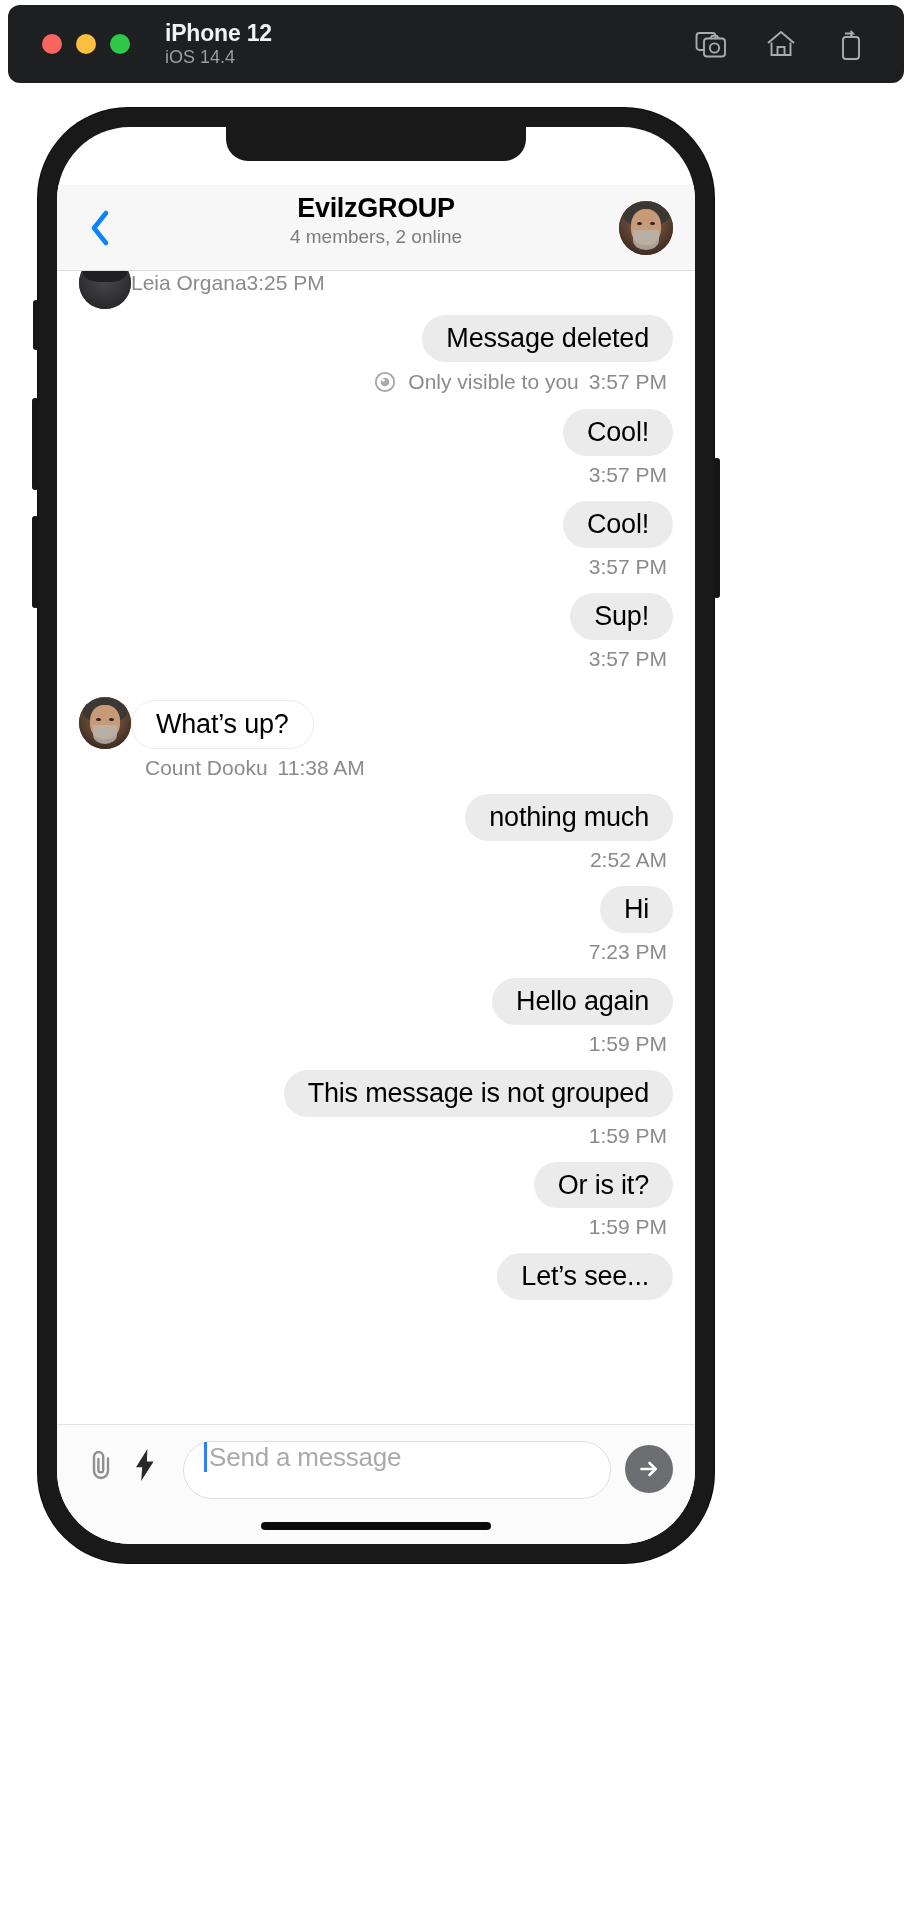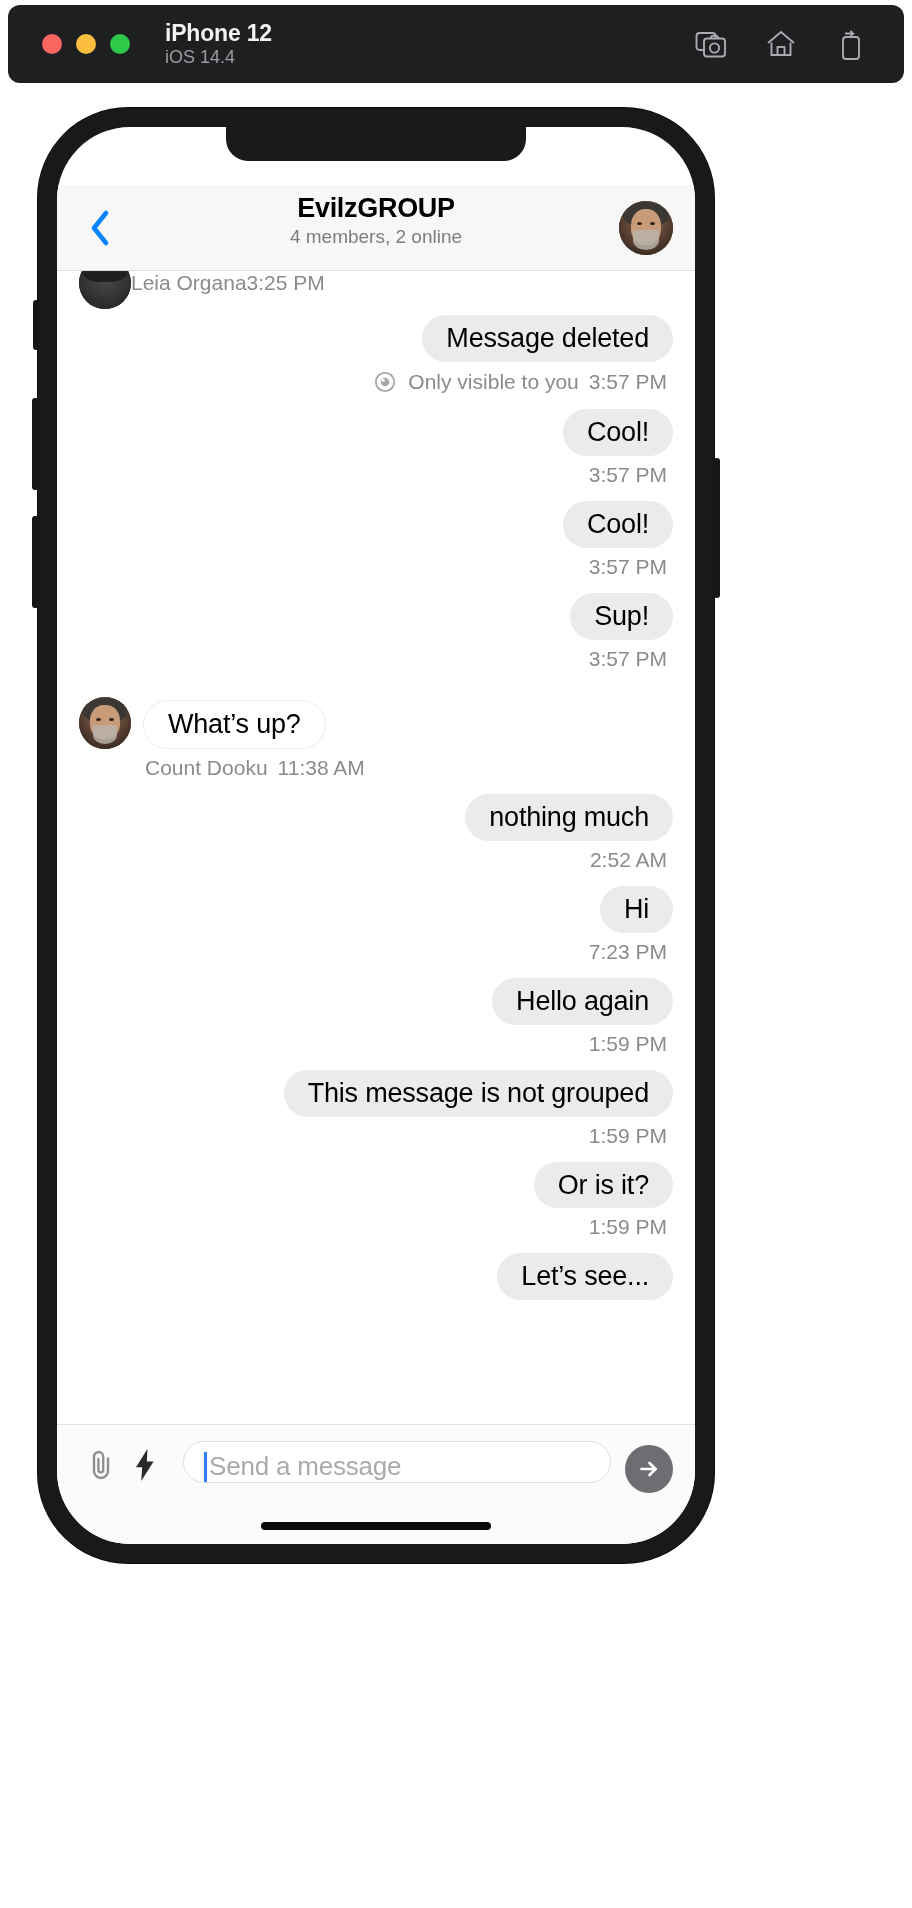--- a/index.html
+++ b/index.html
@@ -162,7 +162,7 @@
   .meta .sender { color: #8a8b8f; }
   .meta .eye { display: inline-flex; }
 
-  .in-group { display: flex; align-items: flex-end; gap: 12px; }
+  .in-group { display: flex; align-items: flex-end; }
   .msg-avatar {
     width: 52px; height: 52px; border-radius: 50%;
     overflow: hidden; flex: none; position: relative;

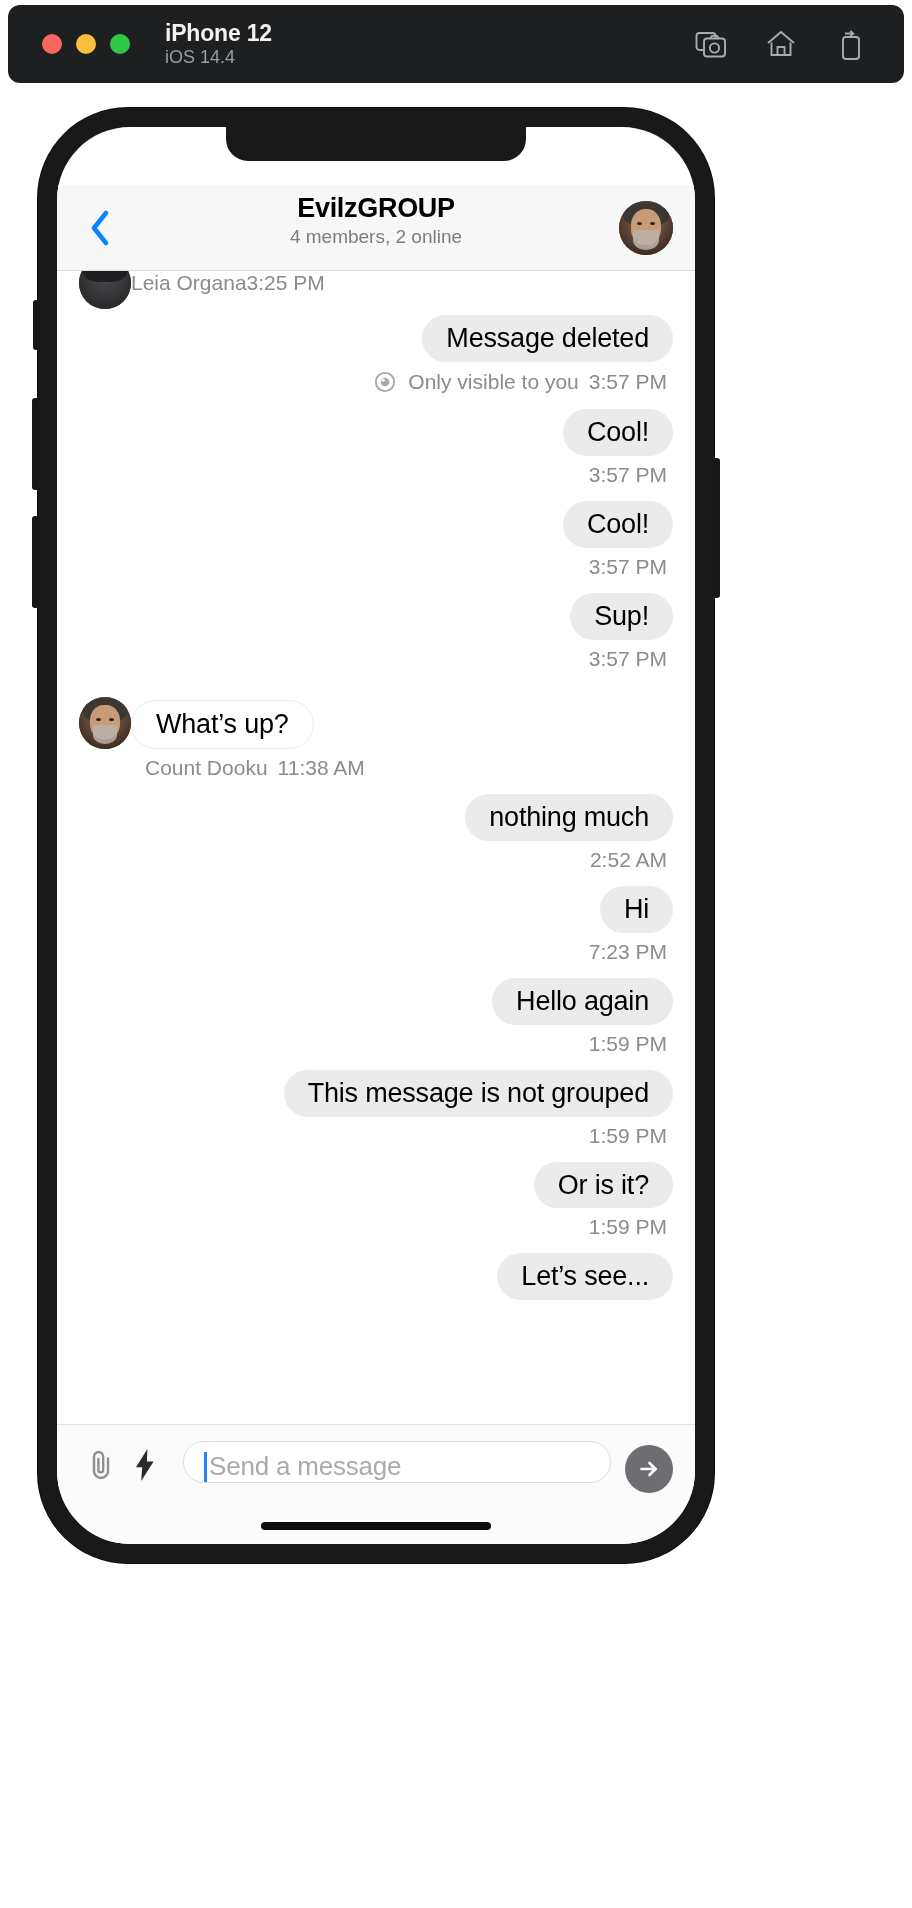--- a/index.html
+++ b/index.html
@@ -193,12 +193,12 @@
     flex: none;
   }
   .ib-field {
-    flex: 1 1 auto; height: 42px;
+    flex: 1 1 auto; height: 58px;
     margin: 0 14px 0 16px;
     border: 1.5px solid #dedee0;
     border-radius: 30px;
     background: #fff;
-    display: flex; align-items: flex-end;
+    display: flex; align-items: flex-start;
     padding: 0 20px;
     position: relative;
   }

